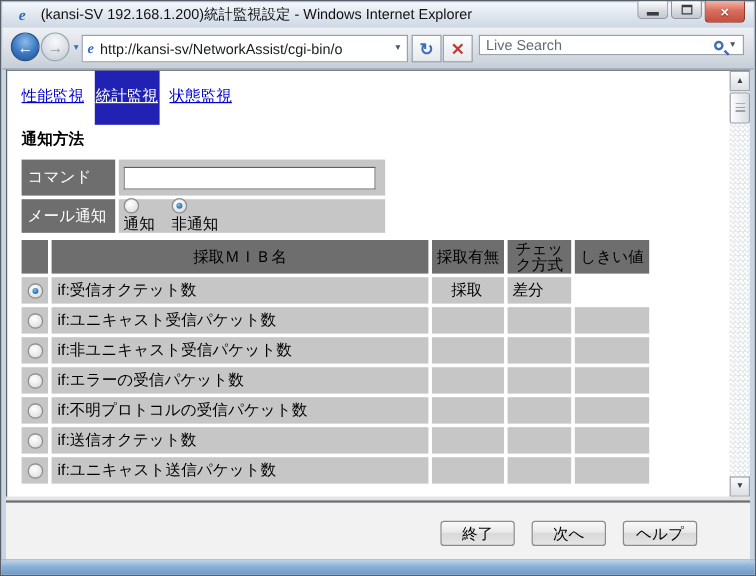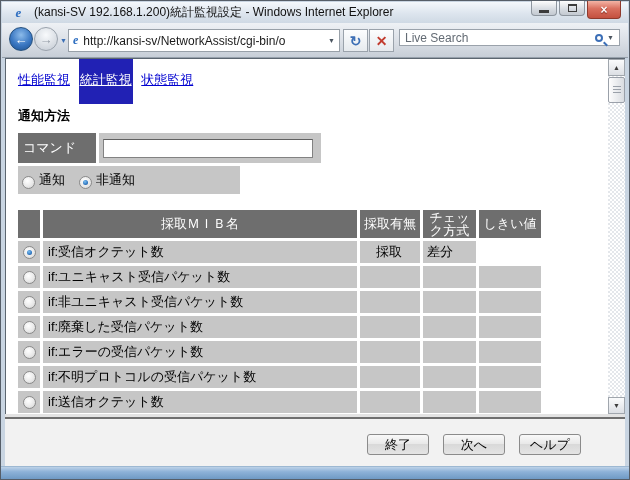--- a/index.html
+++ b/index.html
@@ -50,7 +50,7 @@
 
   .section-heading { font-weight:bold; margin-bottom:8px; }
 
-  .form-table { margin-bottom:16px; }
+  .form-table { margin-bottom:6px; }
   .form-row { display:flex; margin-bottom:3px; }
   .form-label { width:78px; background:#6e6e6e; color:#fff; display:flex; align-items:center; padding-left:5px; margin-right:3px; }
   .form-value { width:222px; background:#c6c6c6; display:flex; align-items:center; padding-left:4px; }

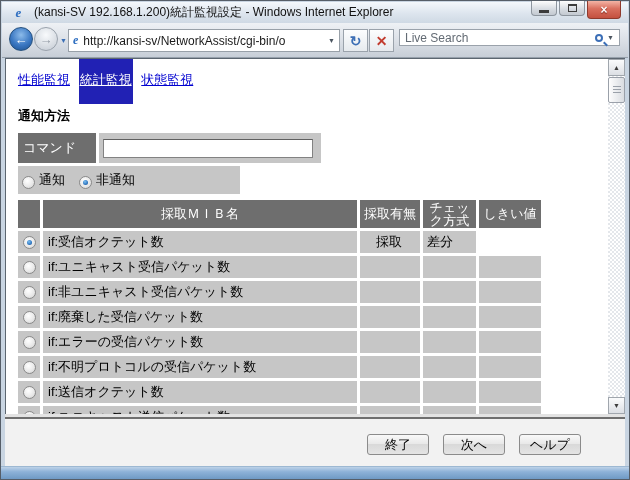--- a/index.html
+++ b/index.html
@@ -152,6 +152,7 @@
           </div>
         </div>
         <div class="form-row row-mail">
+          <div class="form-label">メール通知</div>
           <div class="form-value">
             <span class="radio-opt">
               <span class="radio"></span>

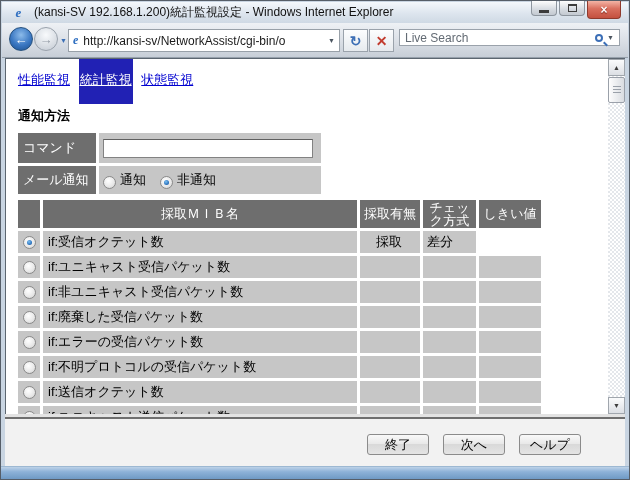--- a/index.html
+++ b/index.html
@@ -60,7 +60,7 @@
 
   .radio { width:13px; height:13px; border-radius:50%; border:1px solid #8a8a8a; background:radial-gradient(circle at 40% 35%,#ffffff 0%,#e9e9e9 55%,#cfcfcf 100%); display:inline-flex; align-items:center; justify-content:center; flex:none; }
   .radio.checked::after { content:""; width:5px; height:5px; border-radius:50%; background:radial-gradient(circle at 40% 35%,#7cc0f2 0%,#2f76c0 60%,#184f8c 100%); }
-  .radio-opt { display:flex; align-items:flex-end; margin-right:14px; }
+  .radio-opt { display:flex; align-items:flex-start; margin-right:14px;flex-direction:column; }
   .radio-opt .radio { margin-right:4px; }
 
   

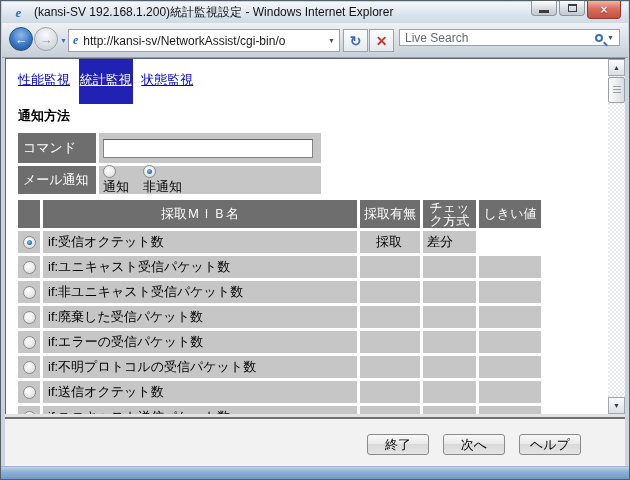--- a/index.html
+++ b/index.html
@@ -67,7 +67,7 @@
   .dtable { }
   .trow { display:flex; margin-bottom:3px; }
   .cell { background:#c6c6c6; margin-right:3px; display:flex; align-items:center; }
-  .hrow .cell { background:#6e6e6e; color:#ffffff; justify-content:center; text-align:center; }
+  .hrow .cell { background:#6e6e6e; color:#000000; justify-content:center; text-align:center; }
   .hrow .cell { height:28px; }
   .trow.data .cell { height:22px; }
   .c-radio { width:22px; justify-content:center; }

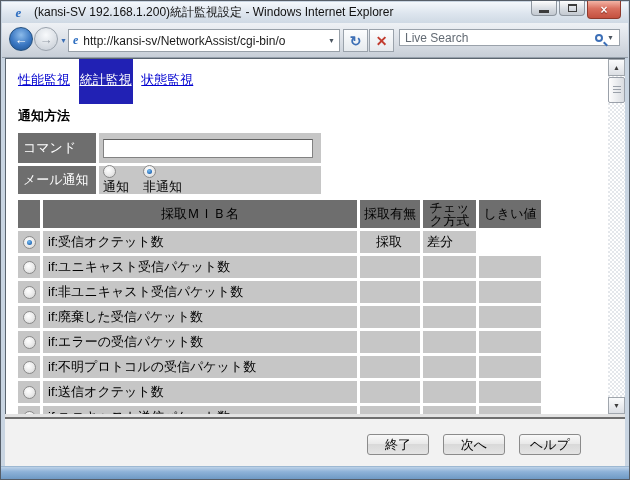--- a/index.html
+++ b/index.html
@@ -204,15 +204,6 @@
           <div class="cell c-thresh"></div>
         </div>
 
-        <div class="trow data">
-          <div class="cell c-radio">
-              <span class="radio"></span>
-            </div>
-          <div class="cell c-mib">if:廃棄した受信パケット数</div>
-          <div class="cell c-collect"></div>
-          <div class="cell c-check"></div>
-          <div class="cell c-thresh"></div>
-        </div>
 
         <div class="trow data">
           <div class="cell c-radio">

